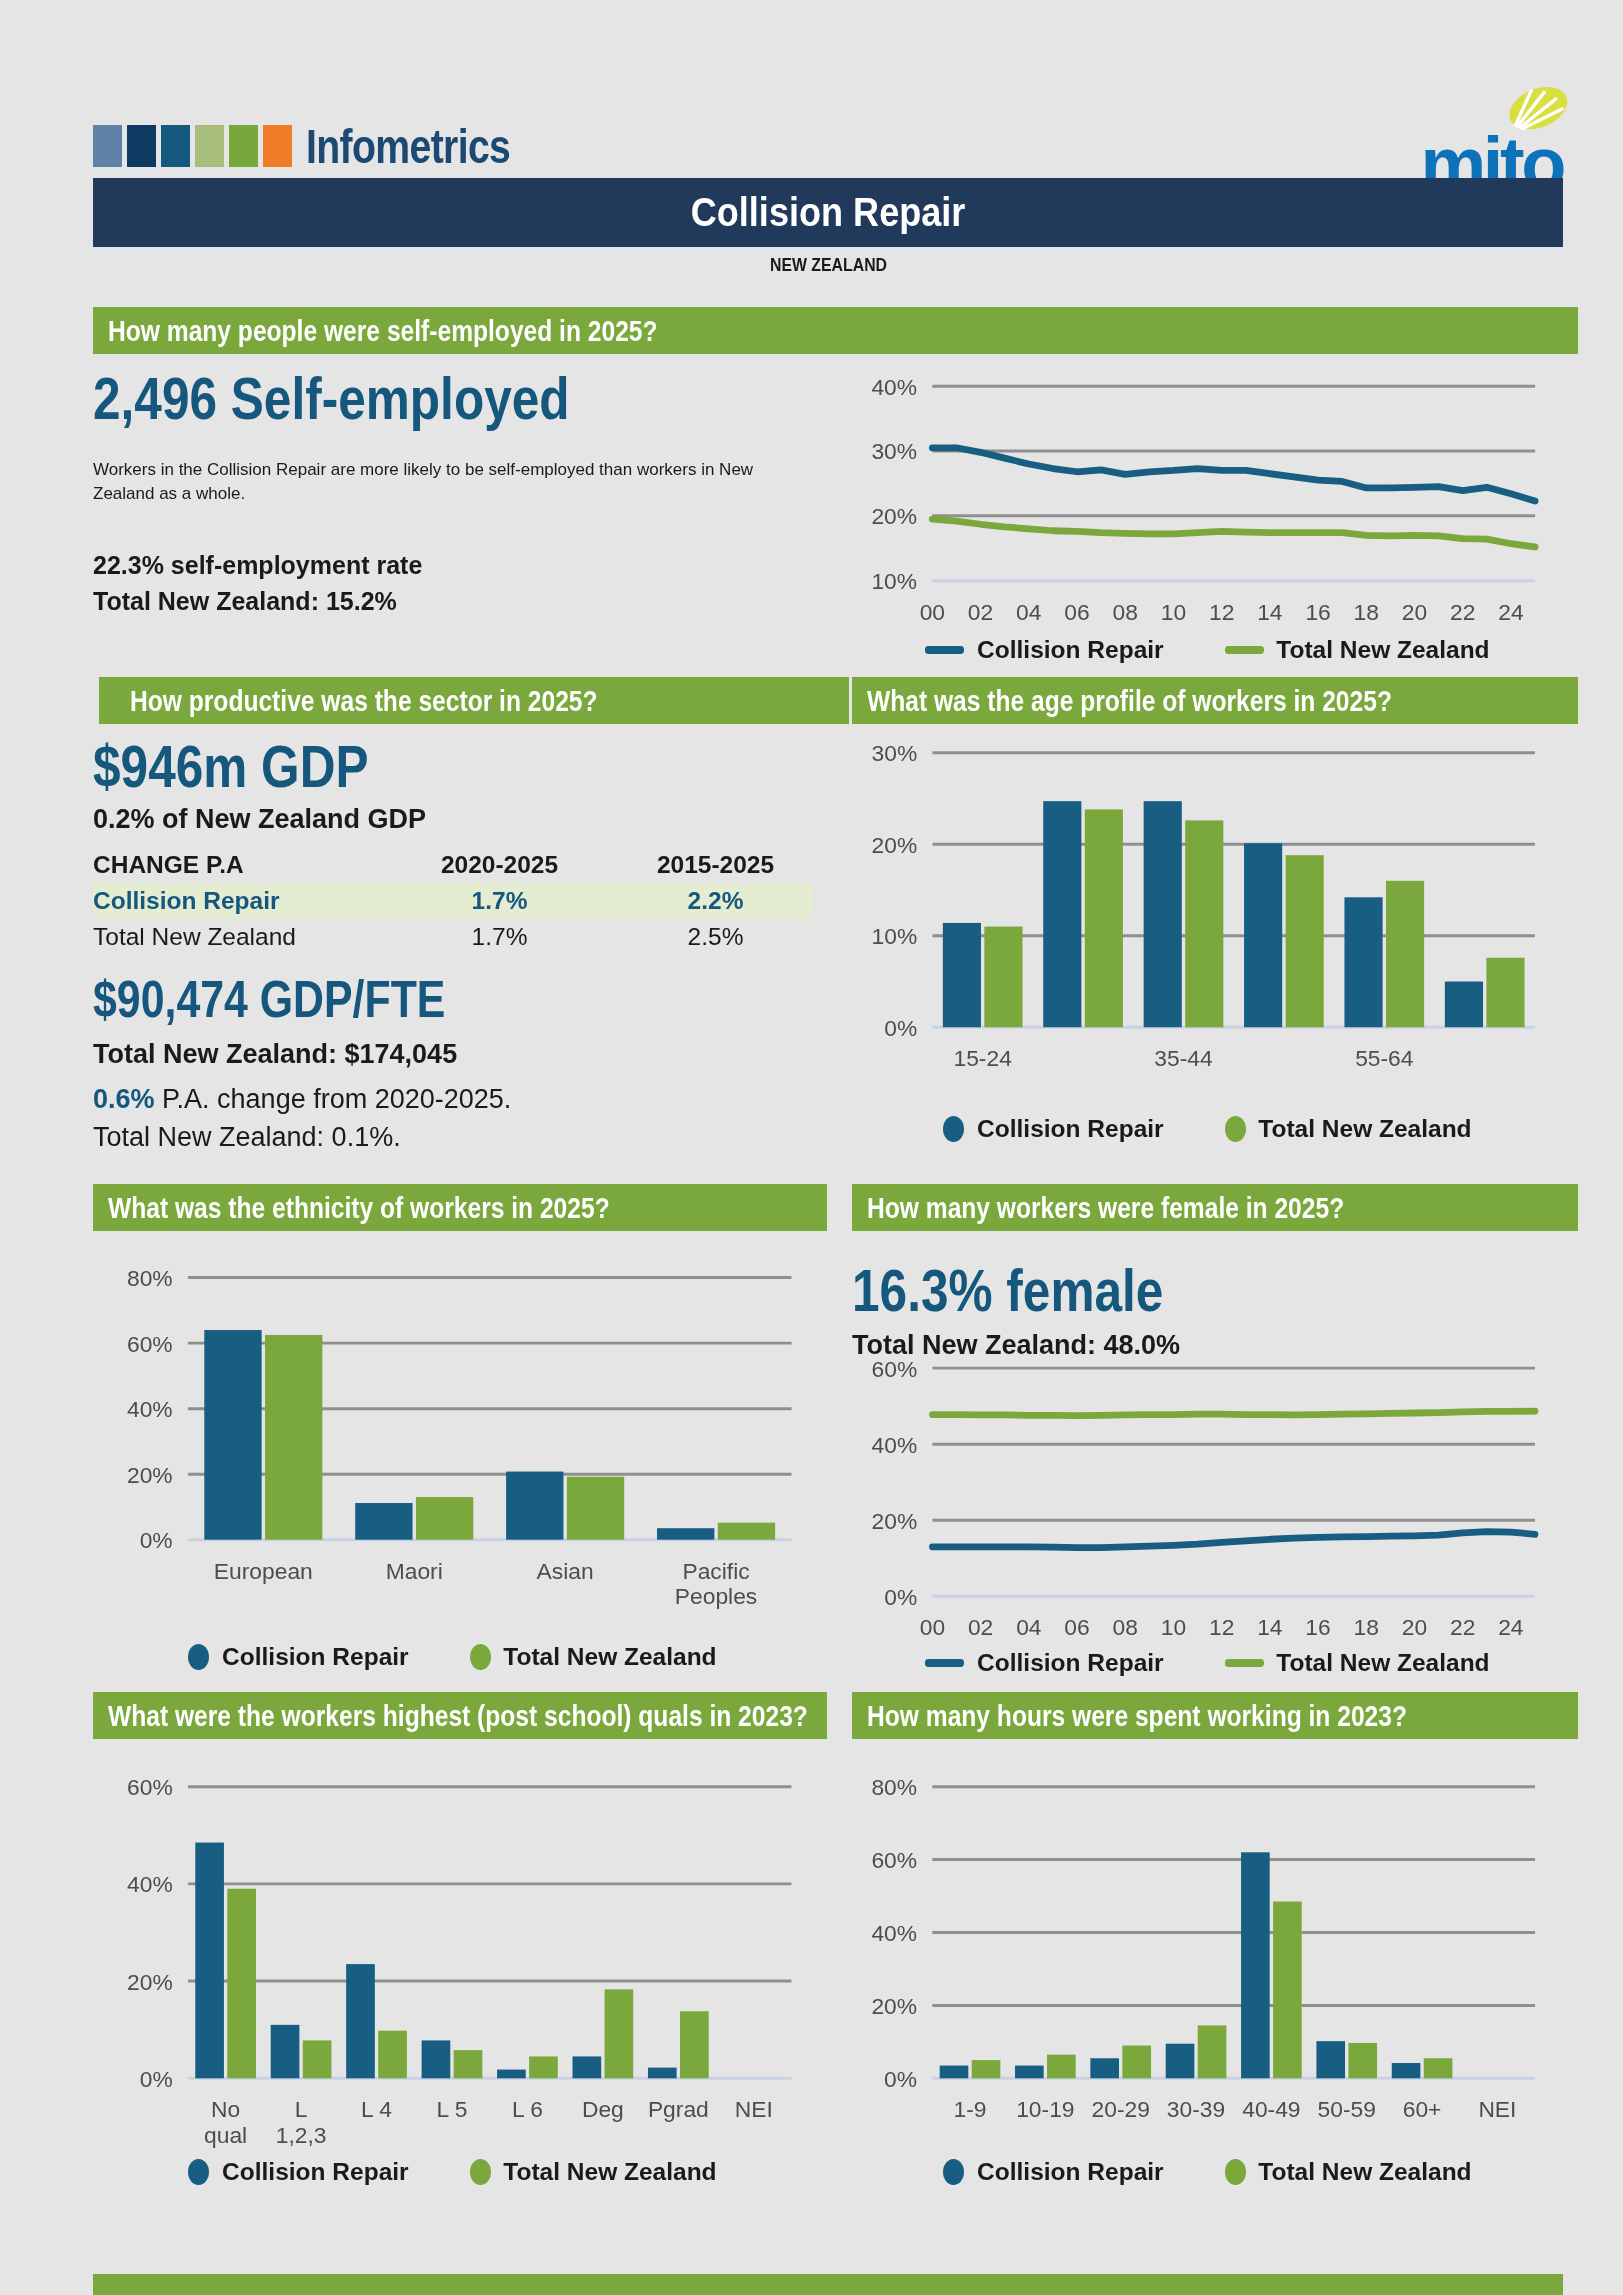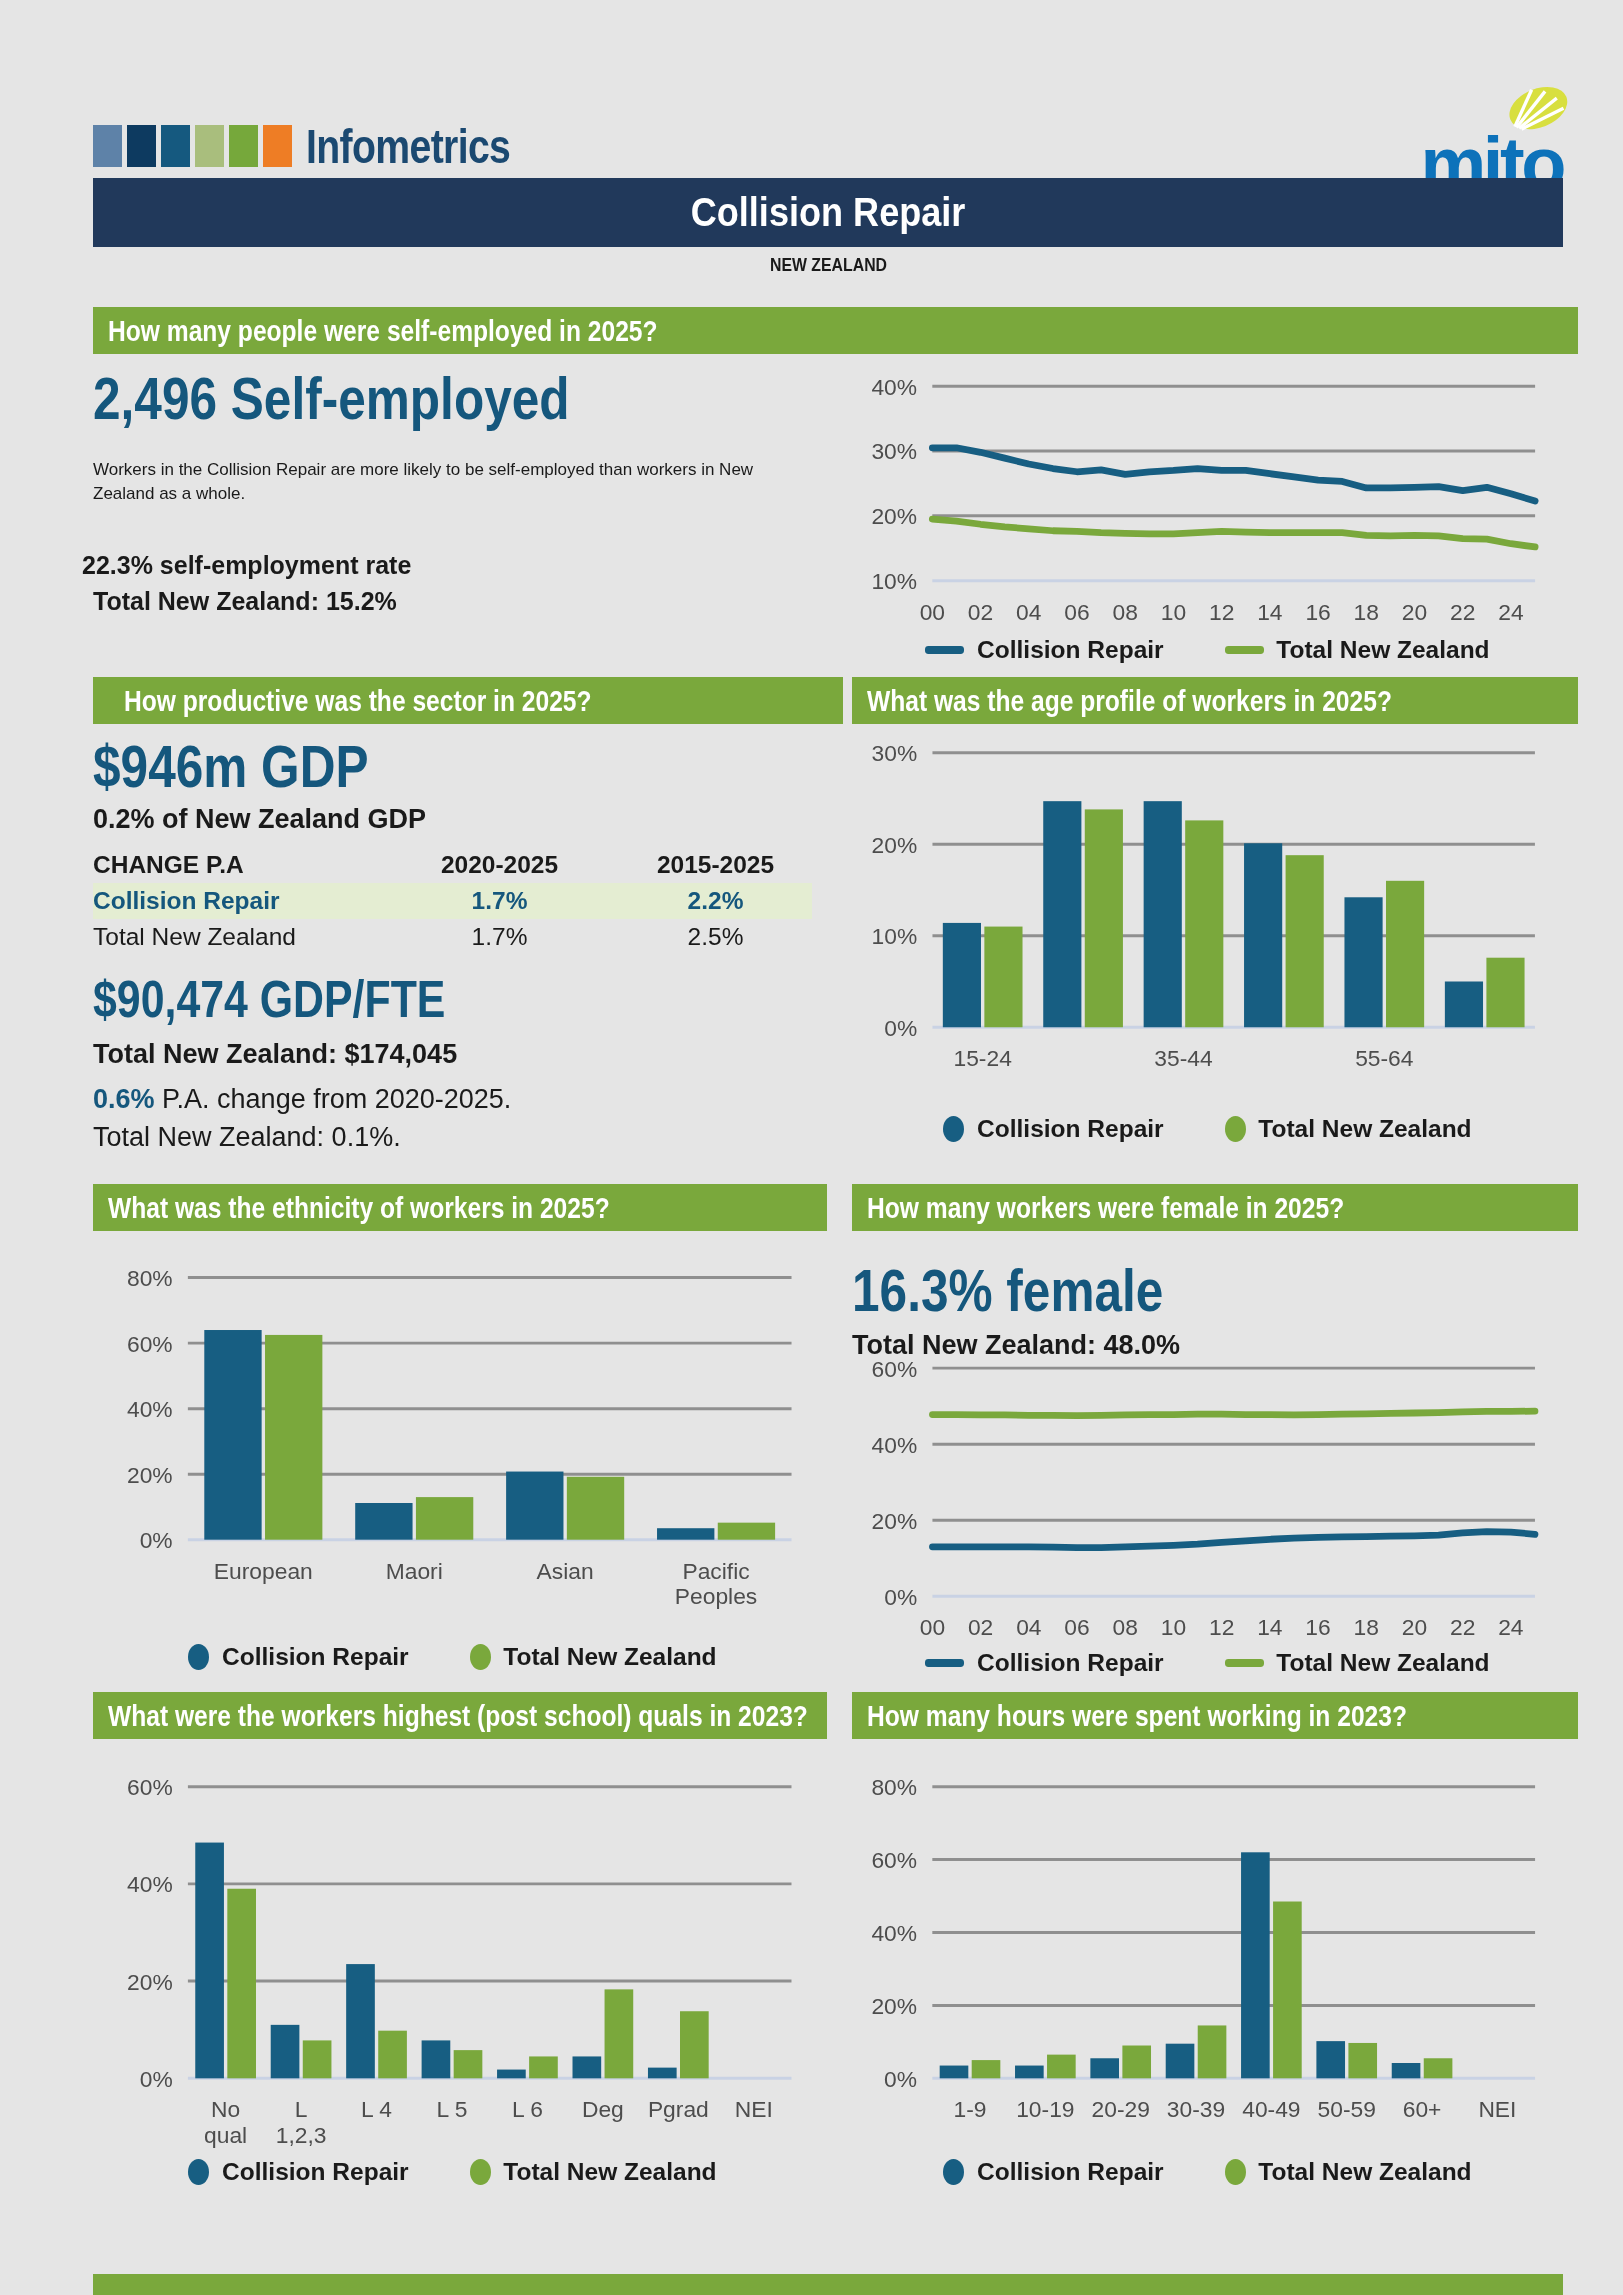--- a/index.html
+++ b/index.html
@@ -98,7 +98,7 @@
     <span class="cond f68"><span>2,496</span>&nbsp;<span>Self-employed</span></span>
   </div>
   <div class="para" style="left:93px;top:458px;width:710px;">Workers in the Collision Repair are more likely to be self-employed than workers in New Zealand as a whole.</div>
-  <div class="bold" style="left:82px;top:551px;">22.3% self-employment rate</div>
+  <div class="bold" style="left:93px;top:551px;">22.3% self-employment rate</div>
   <div class="bold" style="left:93px;top:587px;">Total New Zealand: 15.2%</div>
 
   <svg class="abs" style="left:852px;top:359px;" width="711" height="281" viewBox="0 0 841 332">

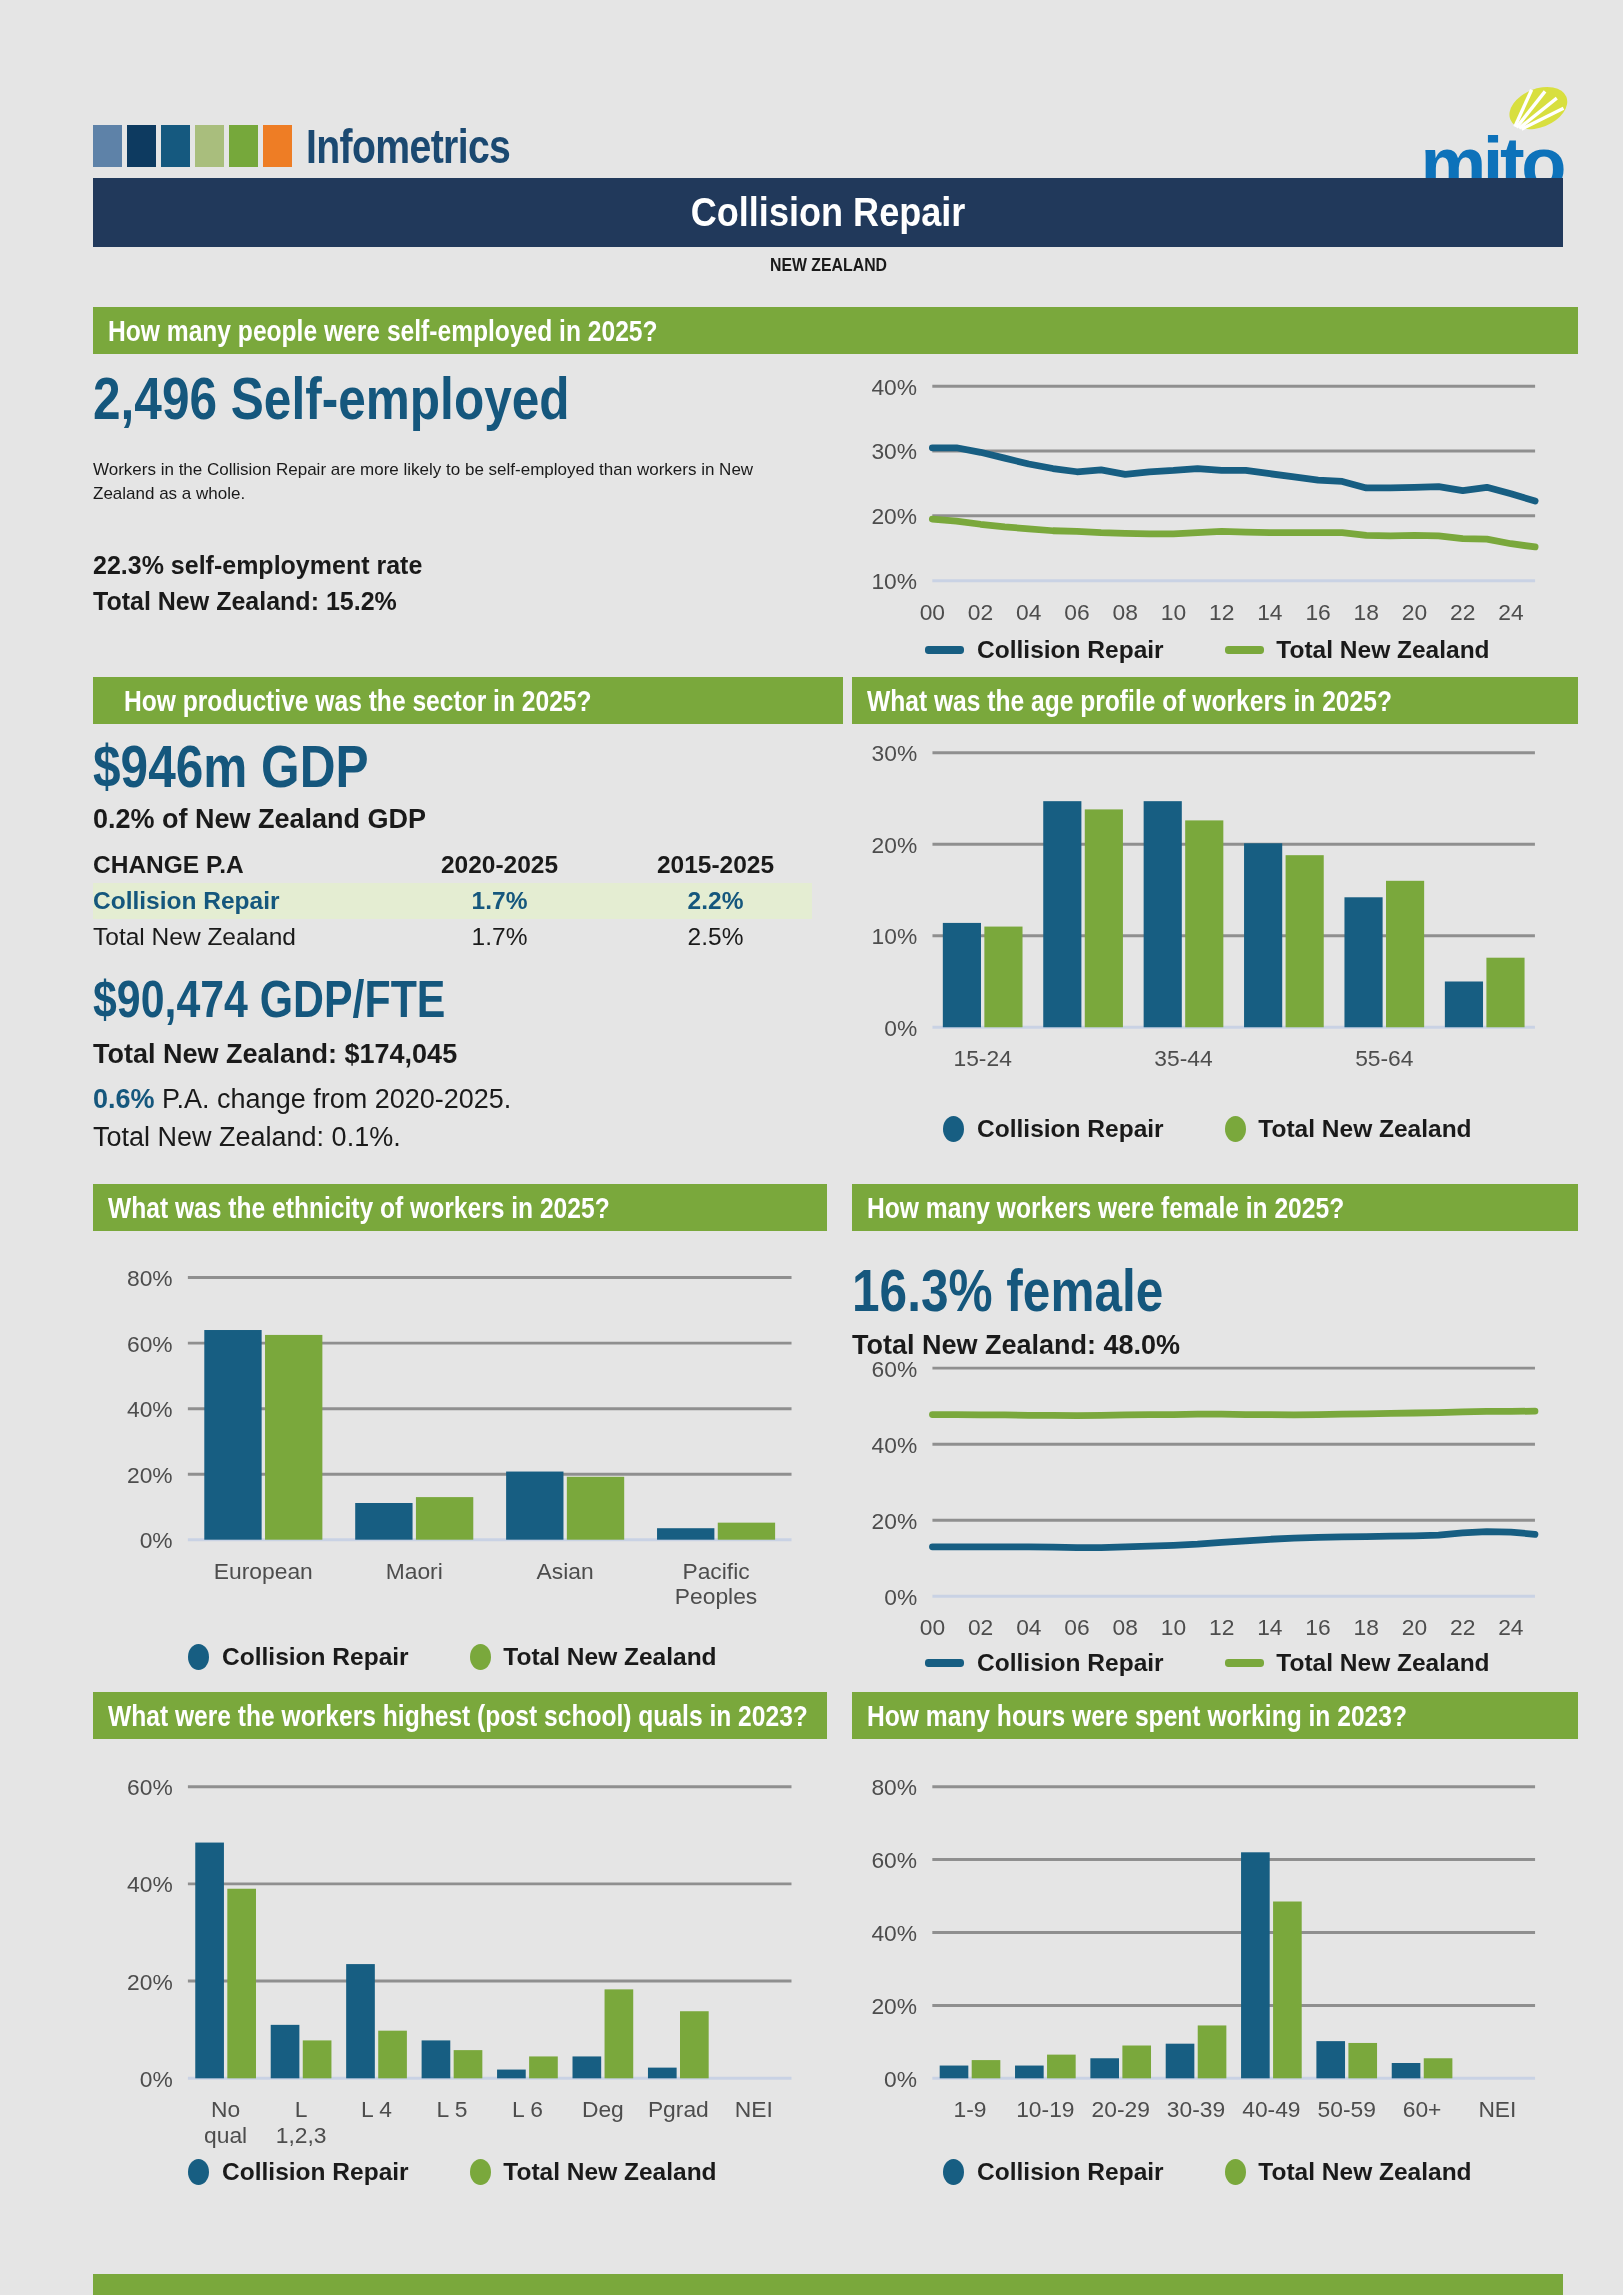--- a/index.html
+++ b/index.html
@@ -137,7 +137,7 @@
       </span>
   </div>
 
-  <div class="bar" style="left:93px;top:677px;width:719px;padding-left:31px;">
+  <div class="bar" style="left:99px;top:677px;width:719px;padding-left:31px;">
     <span class="t">How productive was the sector in 2025?</span>
   </div>
   <div class="stat" style="left:93px;top:738px;">

